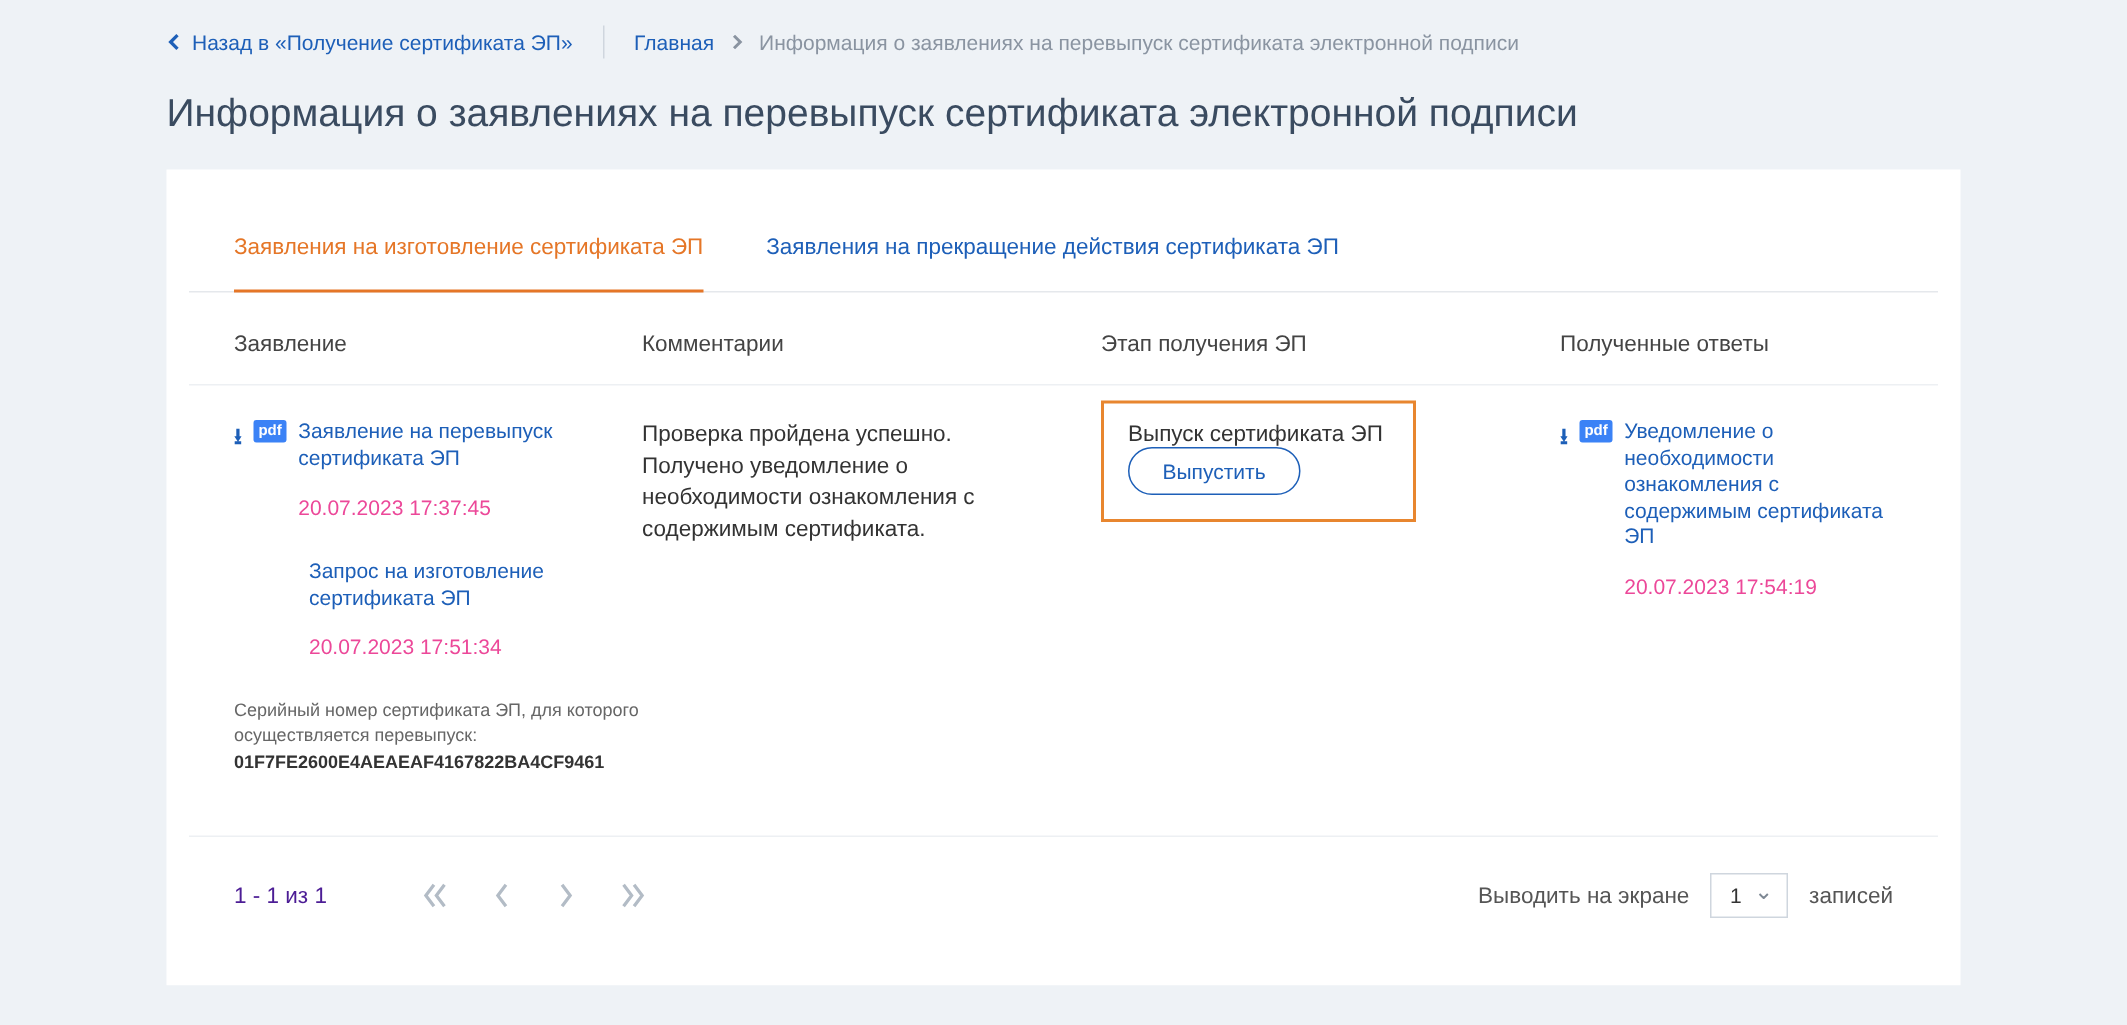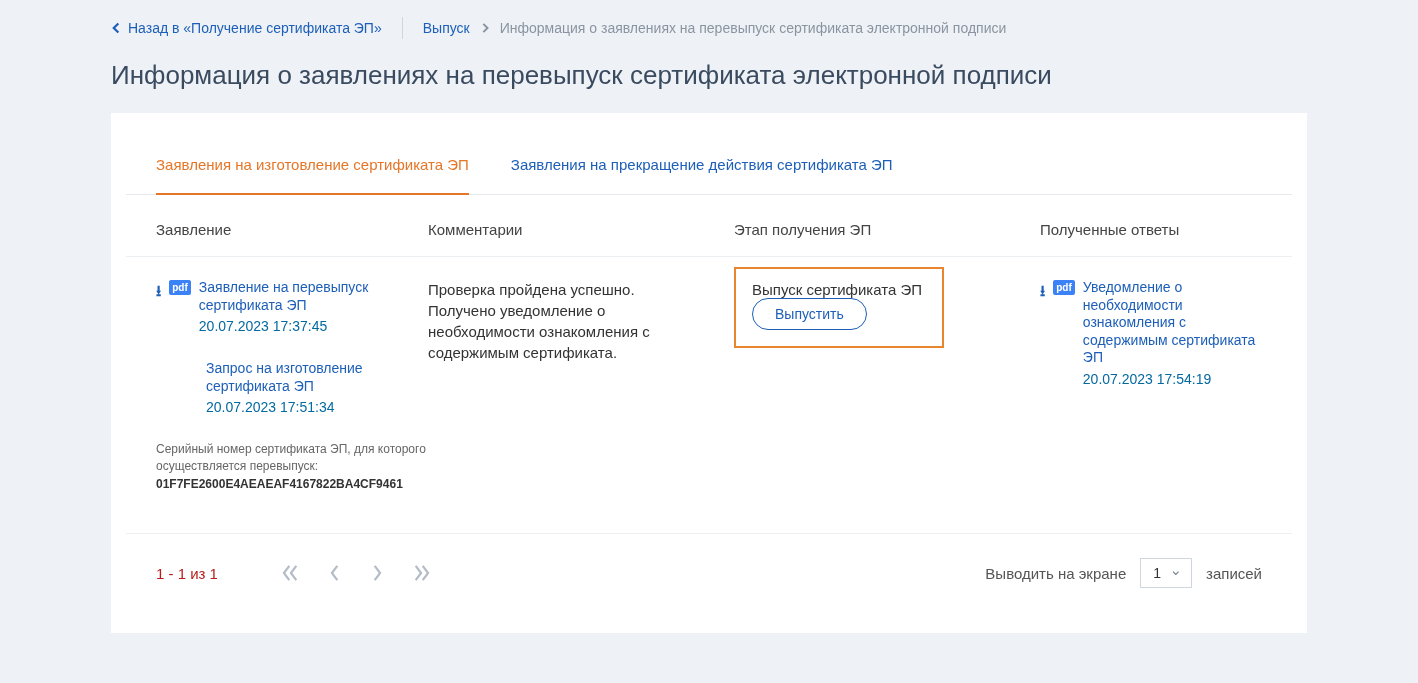--- a/index.html
+++ b/index.html
@@ -216,7 +216,7 @@
     </div>
     <div class="sep-v"></div>
     <div class="breadcrumb">
-      <span class="home">Выпуск</span>
+      <span class="home">Главная</span>
       <svg class="chev" viewBox="0 0 12 12" style="width:10px;height:10px;stroke:#8a94a1">
           <path d="M4 1 L9 6 L4 11"></path>
         </svg>

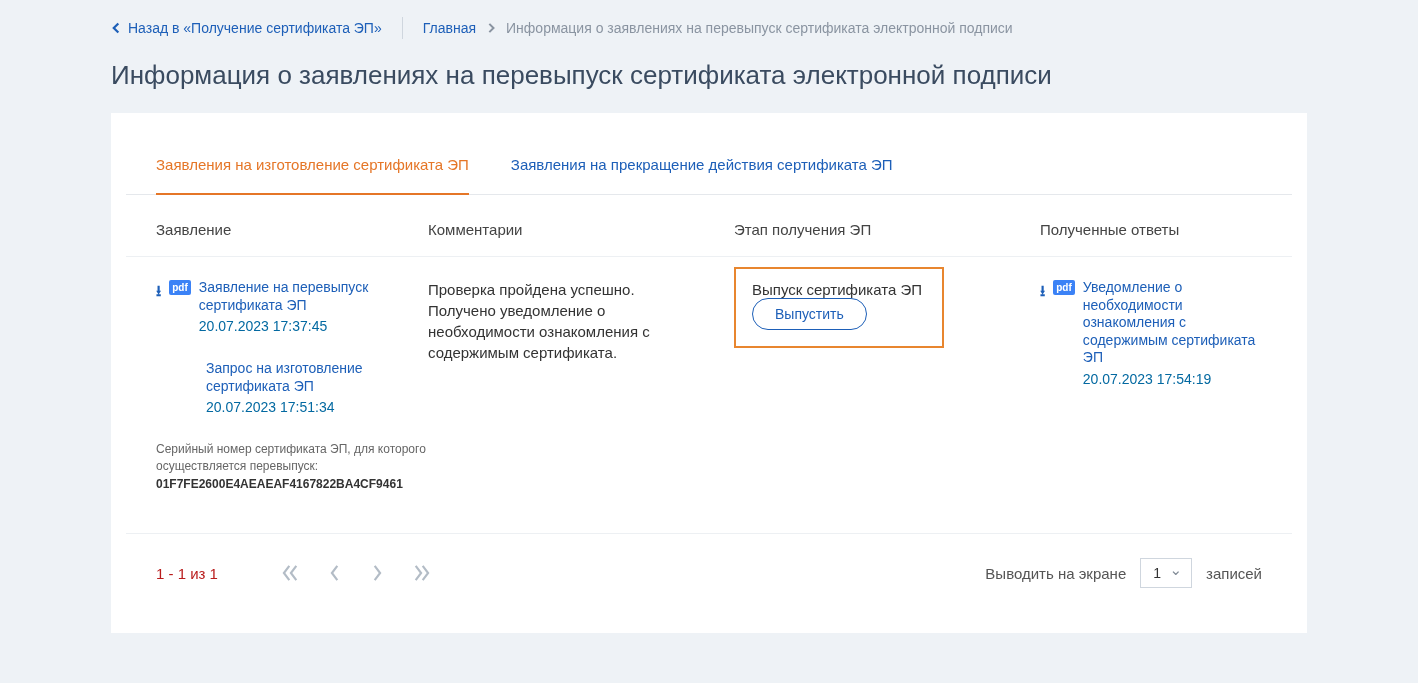--- a/index.html
+++ b/index.html
@@ -118,8 +118,8 @@
   }
   .doc-date {
     font-size: 14px;
-    color: #0369a1;
-    margin-top: 4px;
+    color: #ec4899;
+    margin-top: 16px;
   }
   .doc-text-col { flex: 1; }
   .no-icon { margin-left: 50px; }

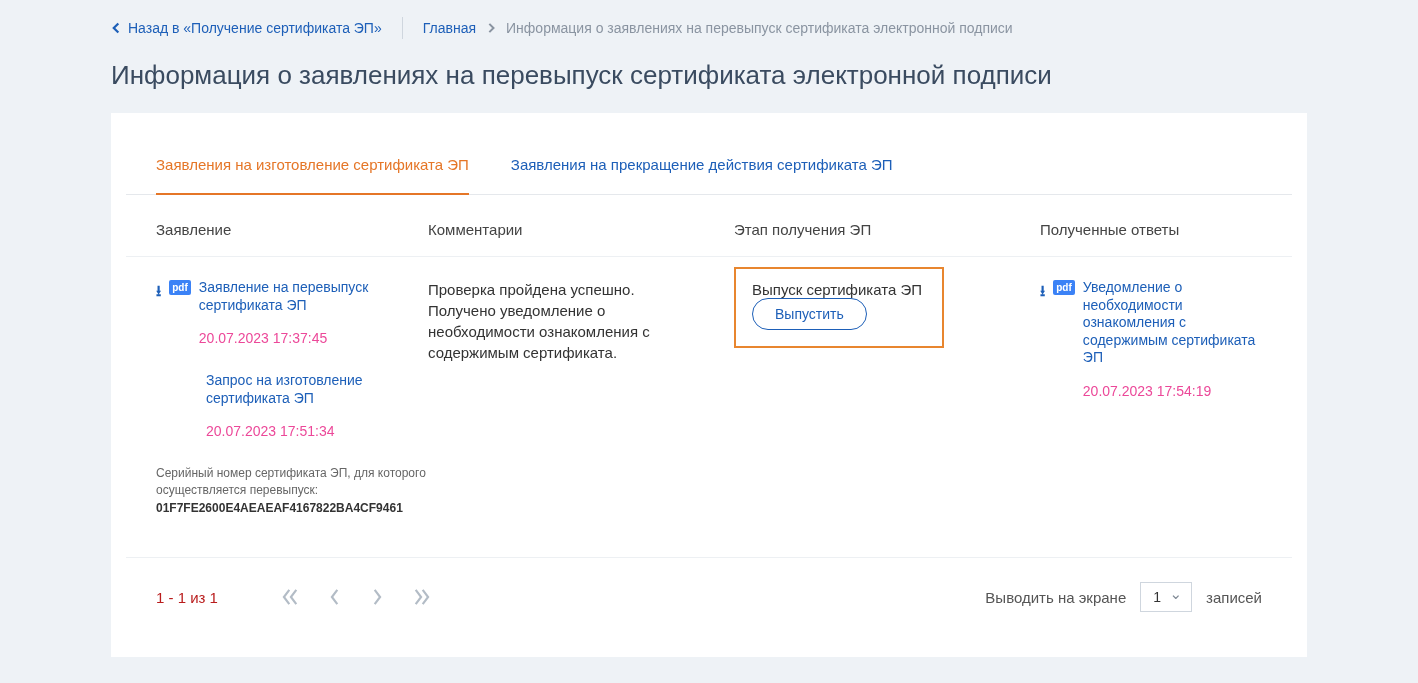--- a/index.html
+++ b/index.html
@@ -167,7 +167,7 @@
     border-top: 1px solid #edf0f3;
   }
   .page-status {
-    color: #b91c1c;
+    color: #4c1d95;
     font-size: 15px;
     margin-right: 64px;
   }

